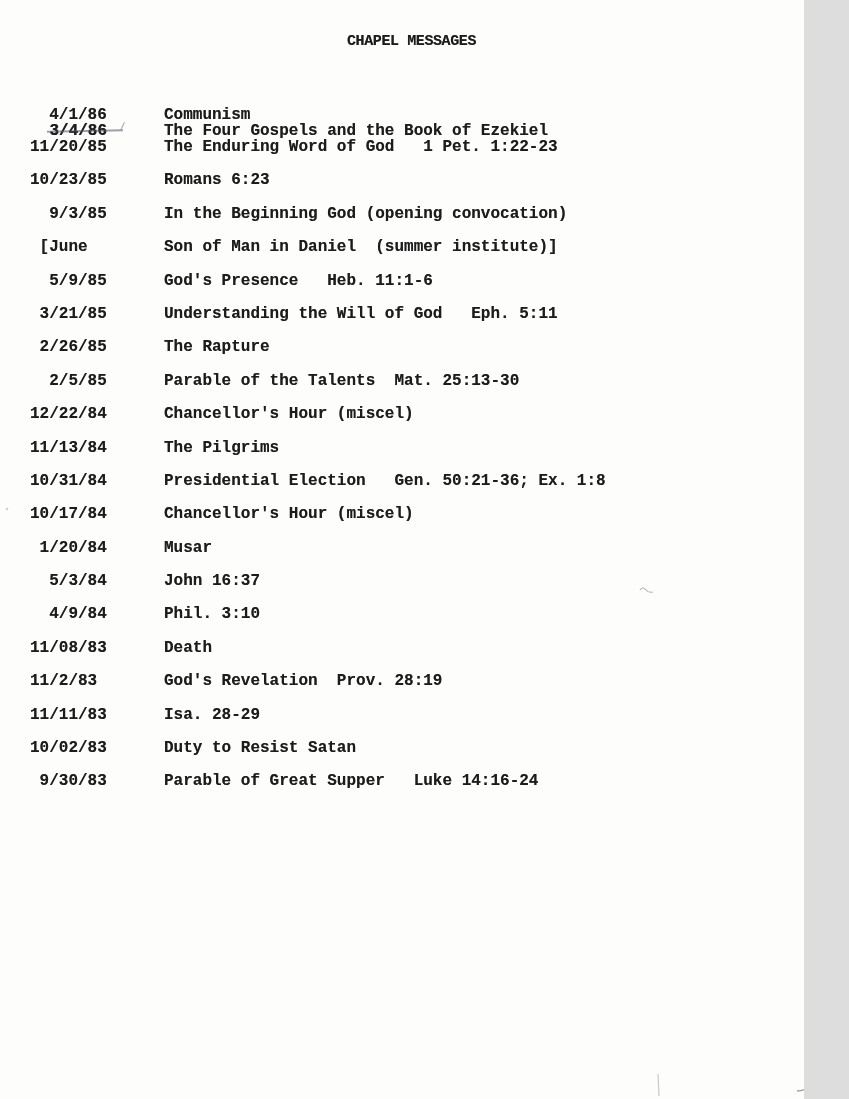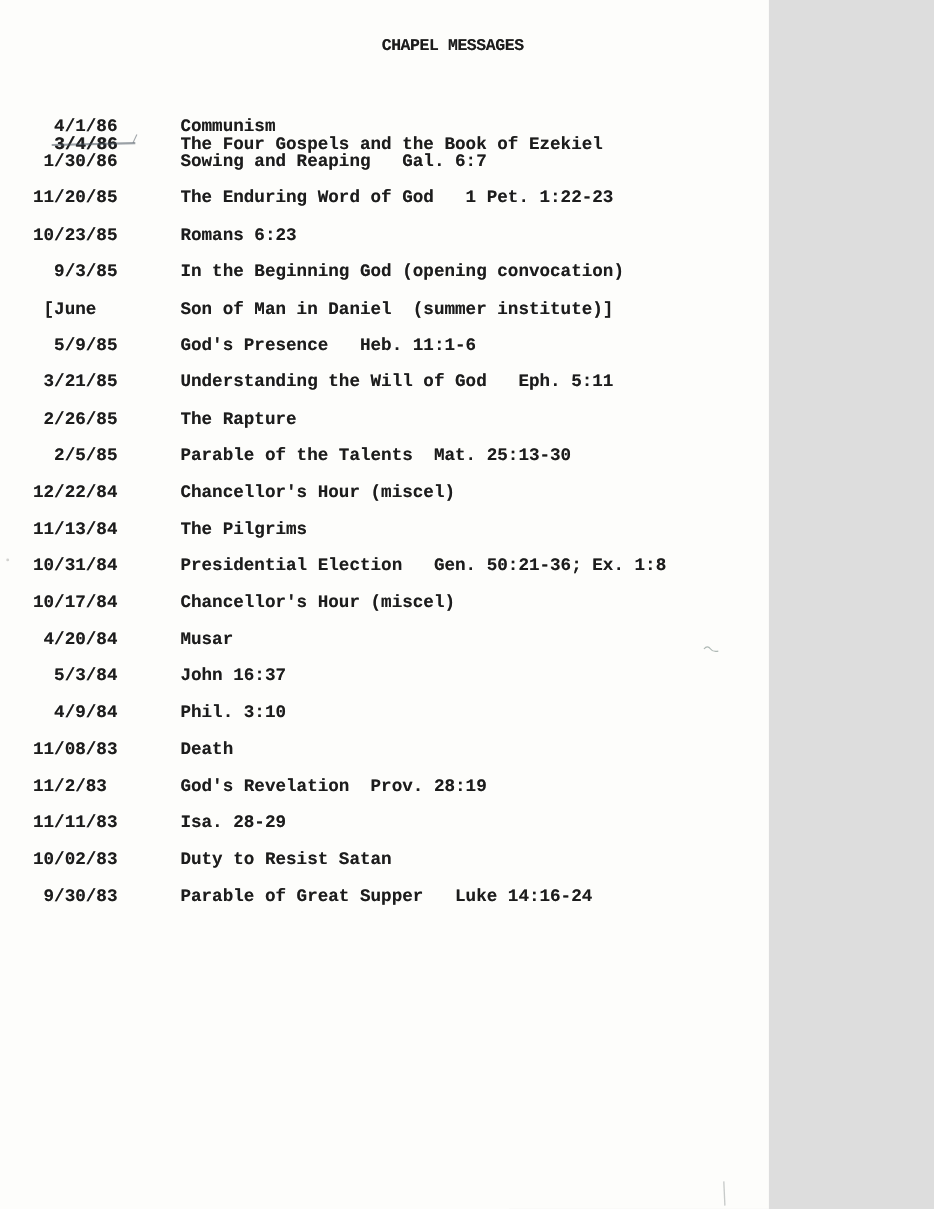--- a/index.html
+++ b/index.html
@@ -13,7 +13,7 @@
   html,body{margin:0;padding:0;background:#ddd;}
   .page{
     position:relative;
-    width:699px;height:1099px;
+    width:804px;height:1099px;
     background:var(--paper);
     overflow:hidden;
     font-family:"Liberation Mono","DejaVu Sans Mono",monospace;

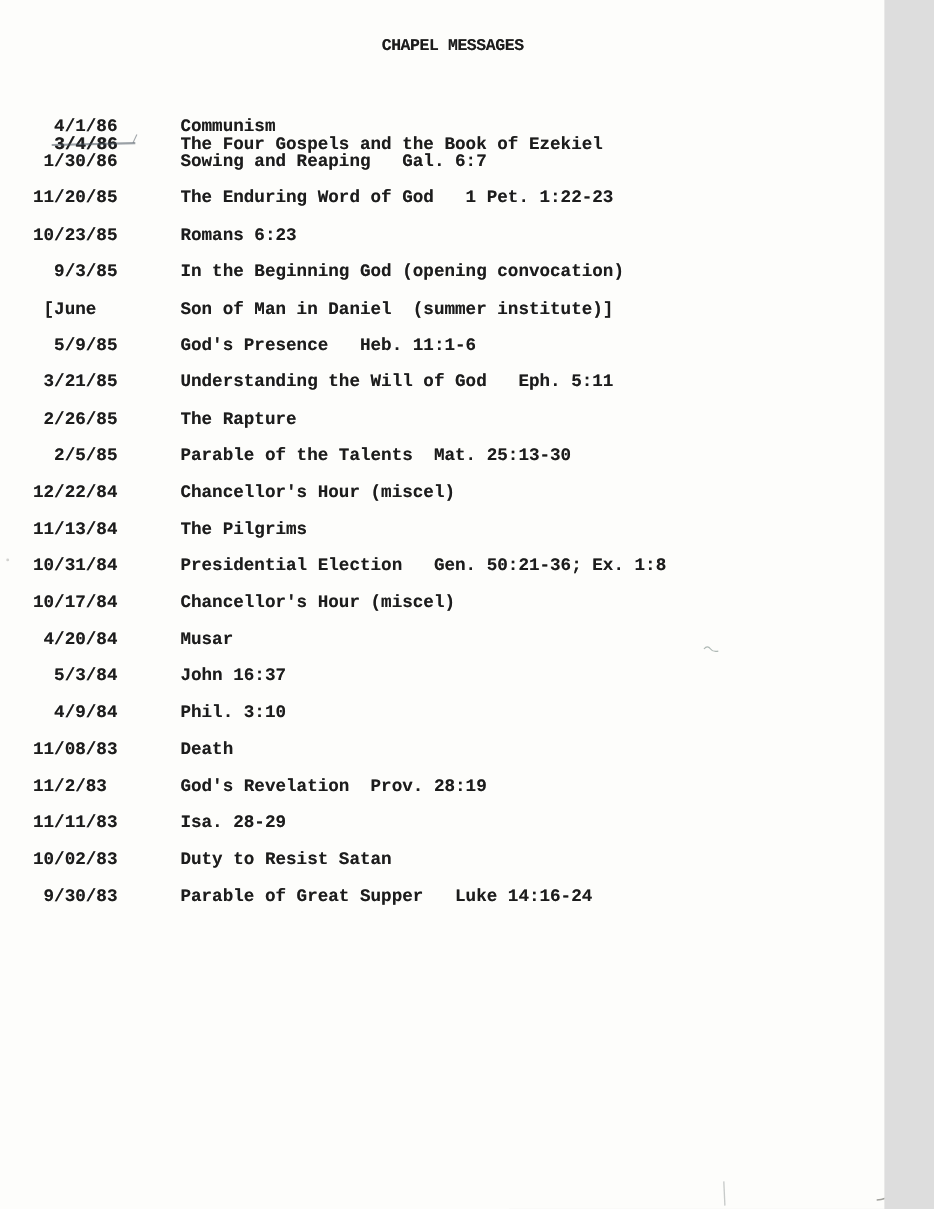--- a/index.html
+++ b/index.html
@@ -62,7 +62,6 @@
   <div class="rows" id="rows">
       <div class="row tight"><span class="date">  4/1/86</span><span class="msg">Communism</span></div>
       <div class="row tight"><span class="date struck">  3/4/86<i class="strike-line"></i><i class="after-tick"></i></span><span class="msg">The Four Gospels and the Book of Ezekiel</span></div>
-      <div class="row"><span class="date"> 1/30/86</span><span class="msg">Sowing and Reaping   Gal. 6:7</span></div>
       <div class="row"><span class="date">11/20/85</span><span class="msg">The Enduring Word of God   1 Pet. 1:22-23</span></div>
       <div class="row"><span class="date">10/23/85</span><span class="msg">Romans 6:23</span></div>
       <div class="row"><span class="date">  9/3/85</span><span class="msg">In the Beginning God (opening convocation)</span></div>

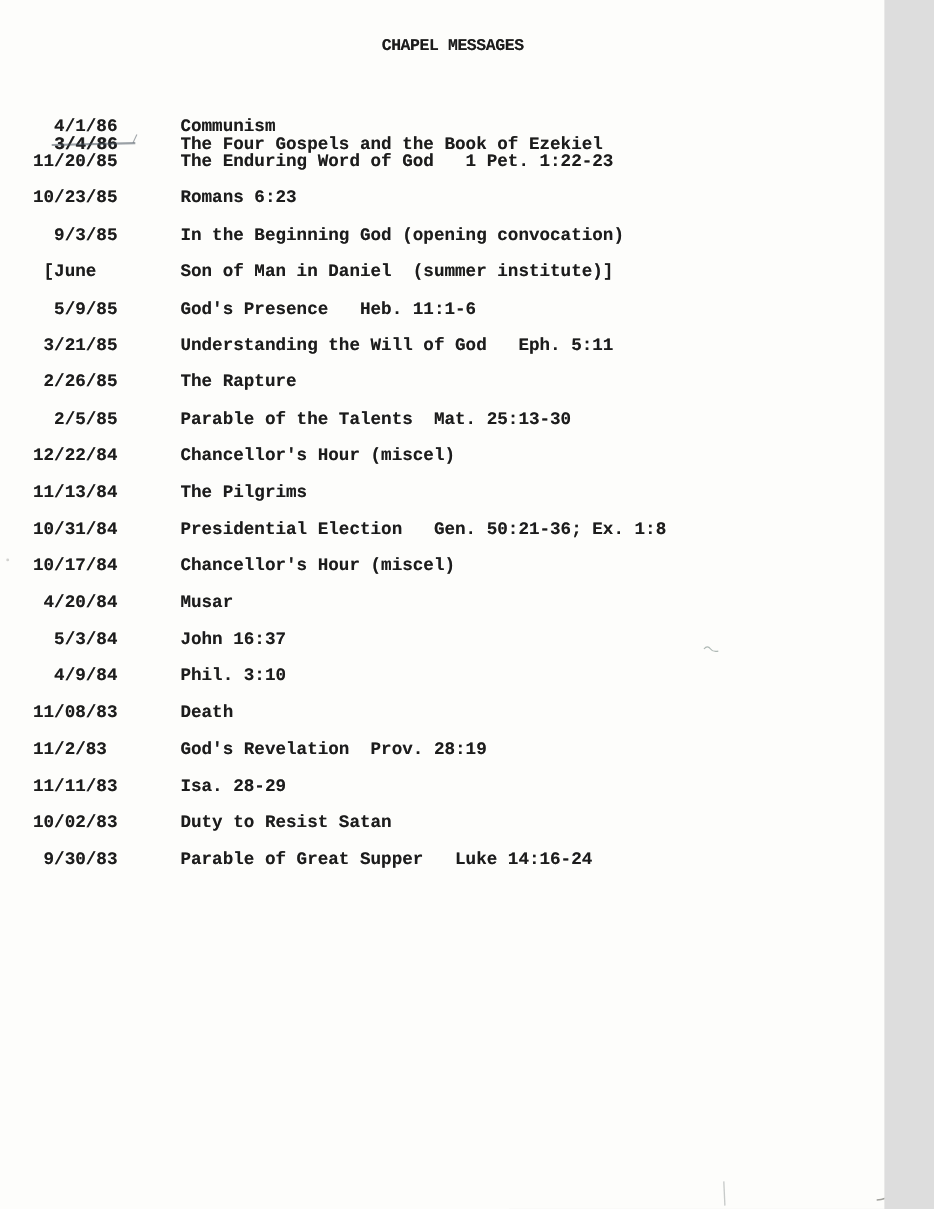--- a/index.html
+++ b/index.html
@@ -74,7 +74,7 @@
       <div class="row"><span class="date">11/13/84</span><span class="msg">The Pilgrims</span></div>
       <div class="row"><span class="date">10/31/84</span><span class="msg">Presidential Election   Gen. 50:21-36; Ex. 1:8</span></div>
       <div class="row"><span class="date">10/17/84</span><span class="msg">Chancellor's Hour (miscel)</span></div>
-      <div class="row"><span class="date"> 4/20/84</span><span class="msg">Musar</span></div>
+      <div class="row"><span class="date"> 1/20/84</span><span class="msg">Musar</span></div>
       <div class="row"><span class="date">  5/3/84</span><span class="msg">John 16:37</span></div>
       <div class="row"><span class="date">  4/9/84</span><span class="msg">Phil. 3:10</span></div>
       <div class="row"><span class="date">11/08/83</span><span class="msg">Death</span></div>

